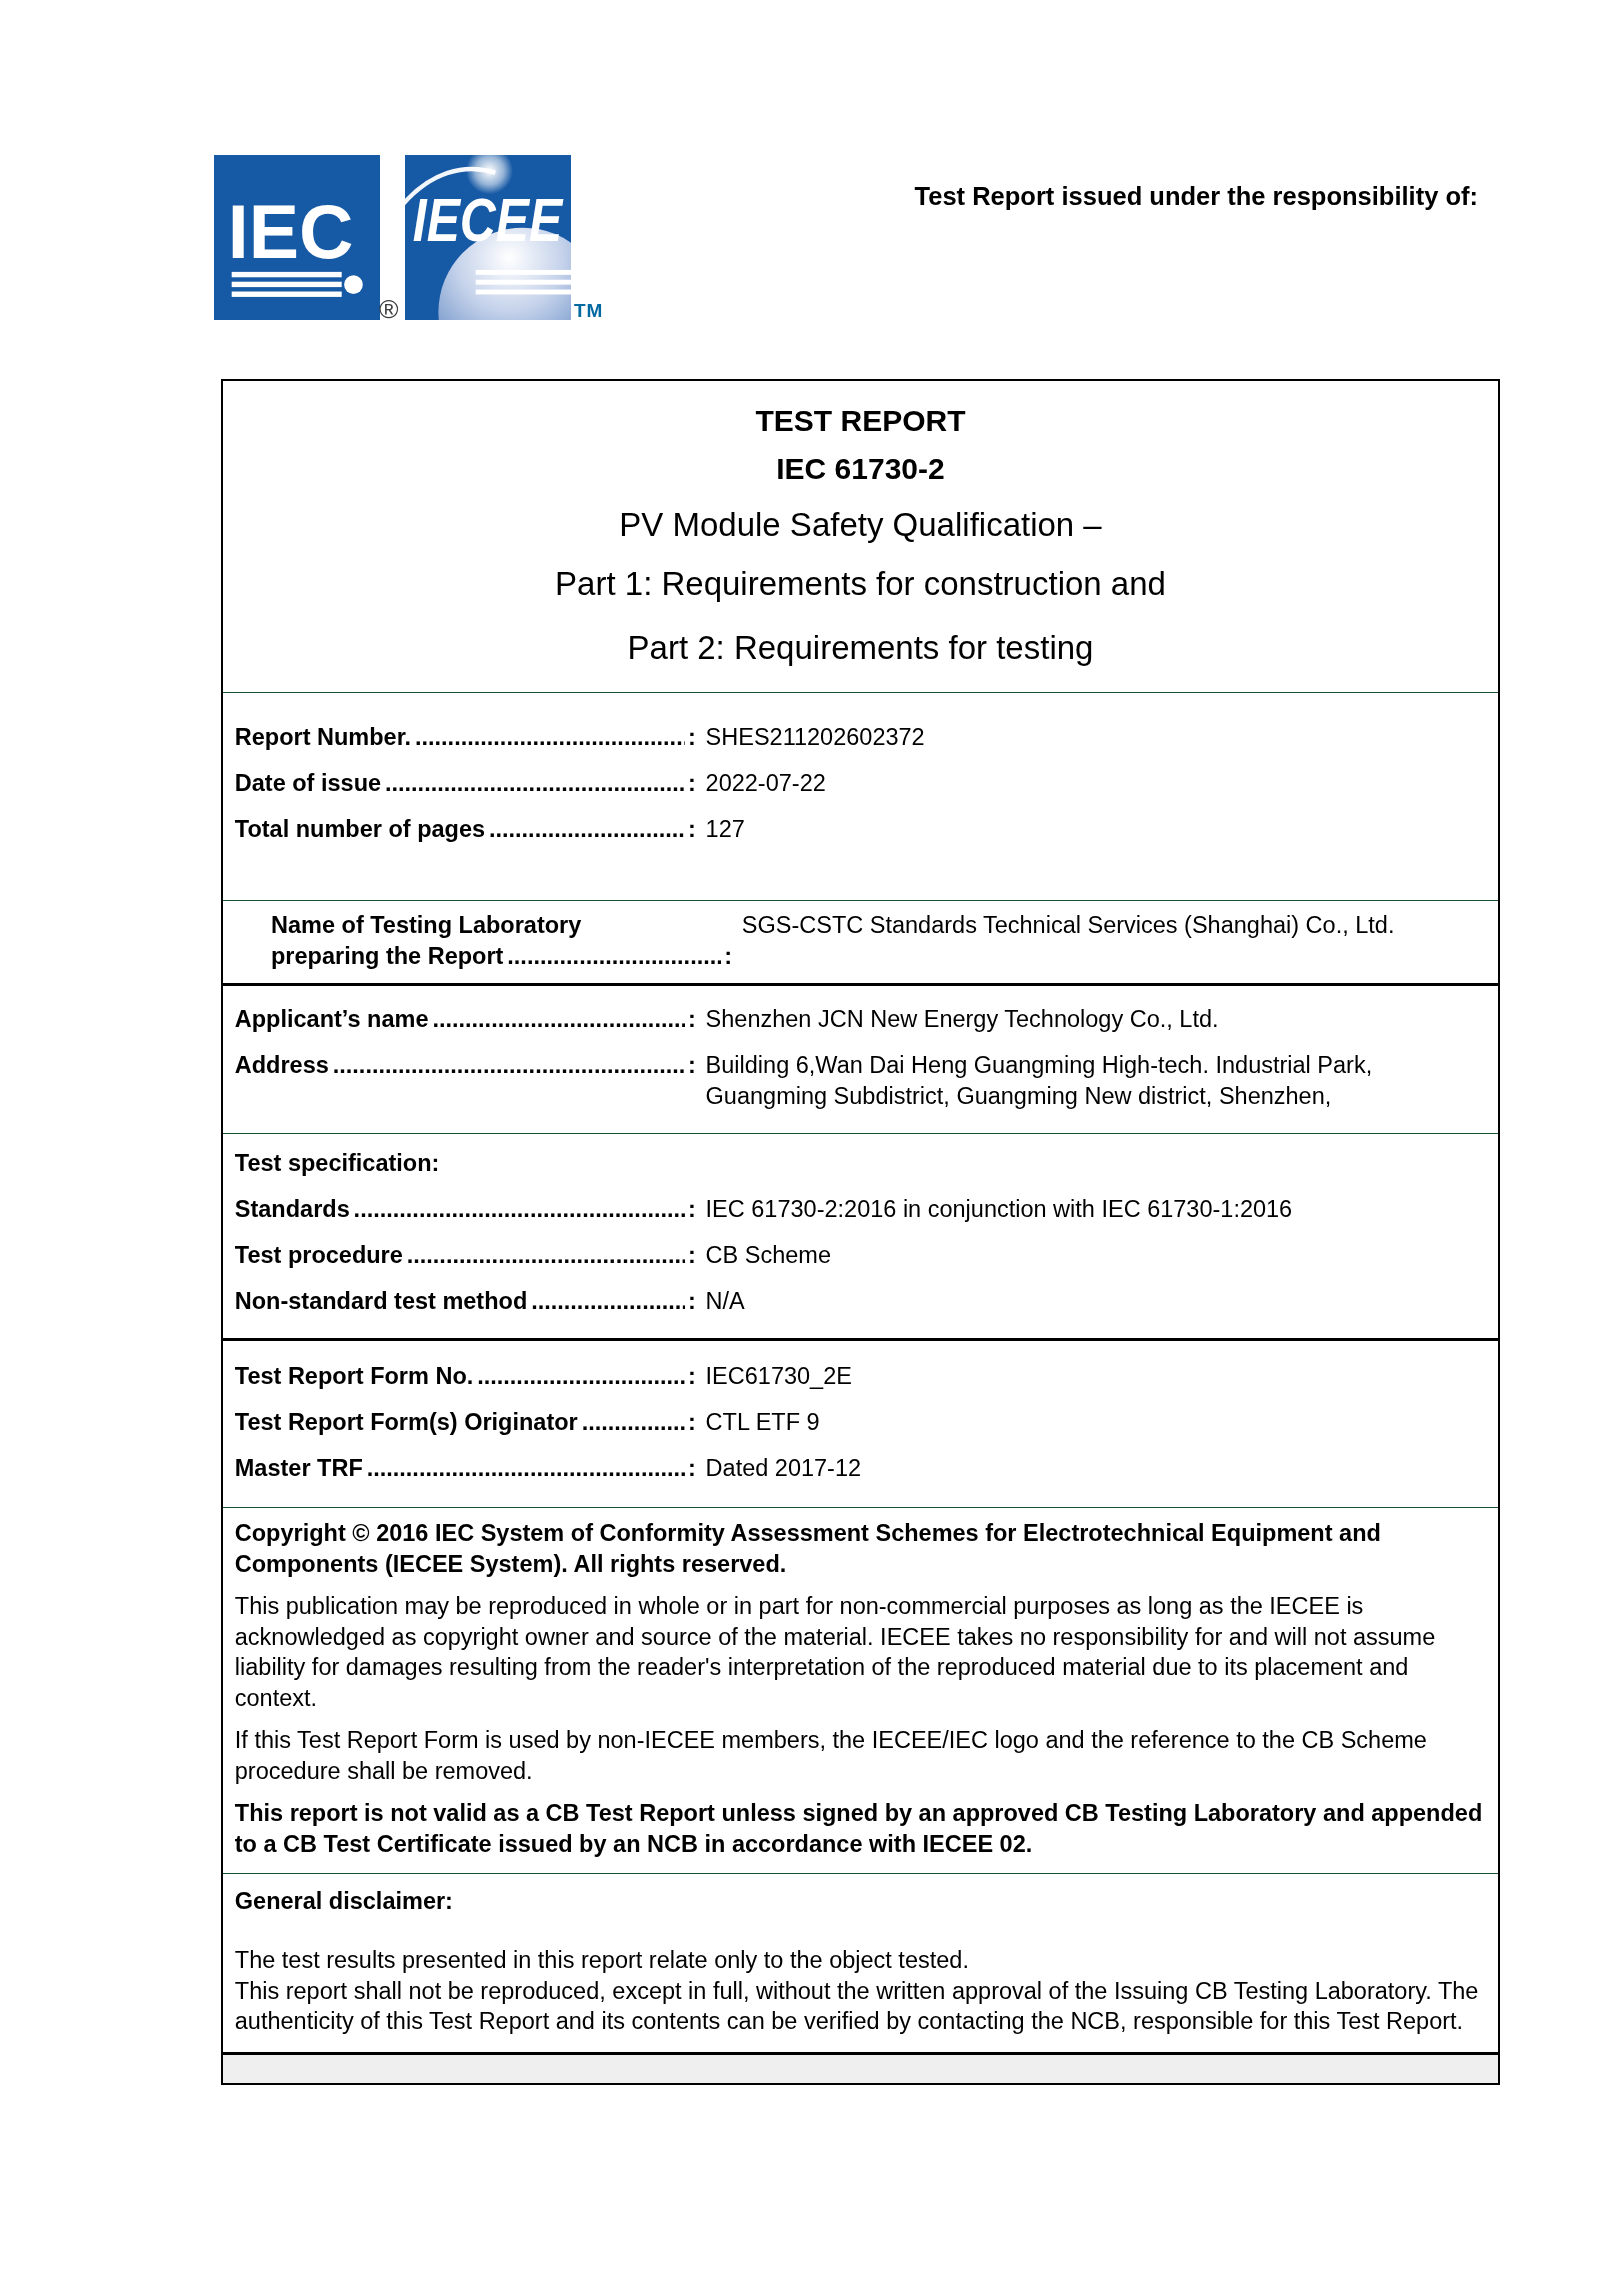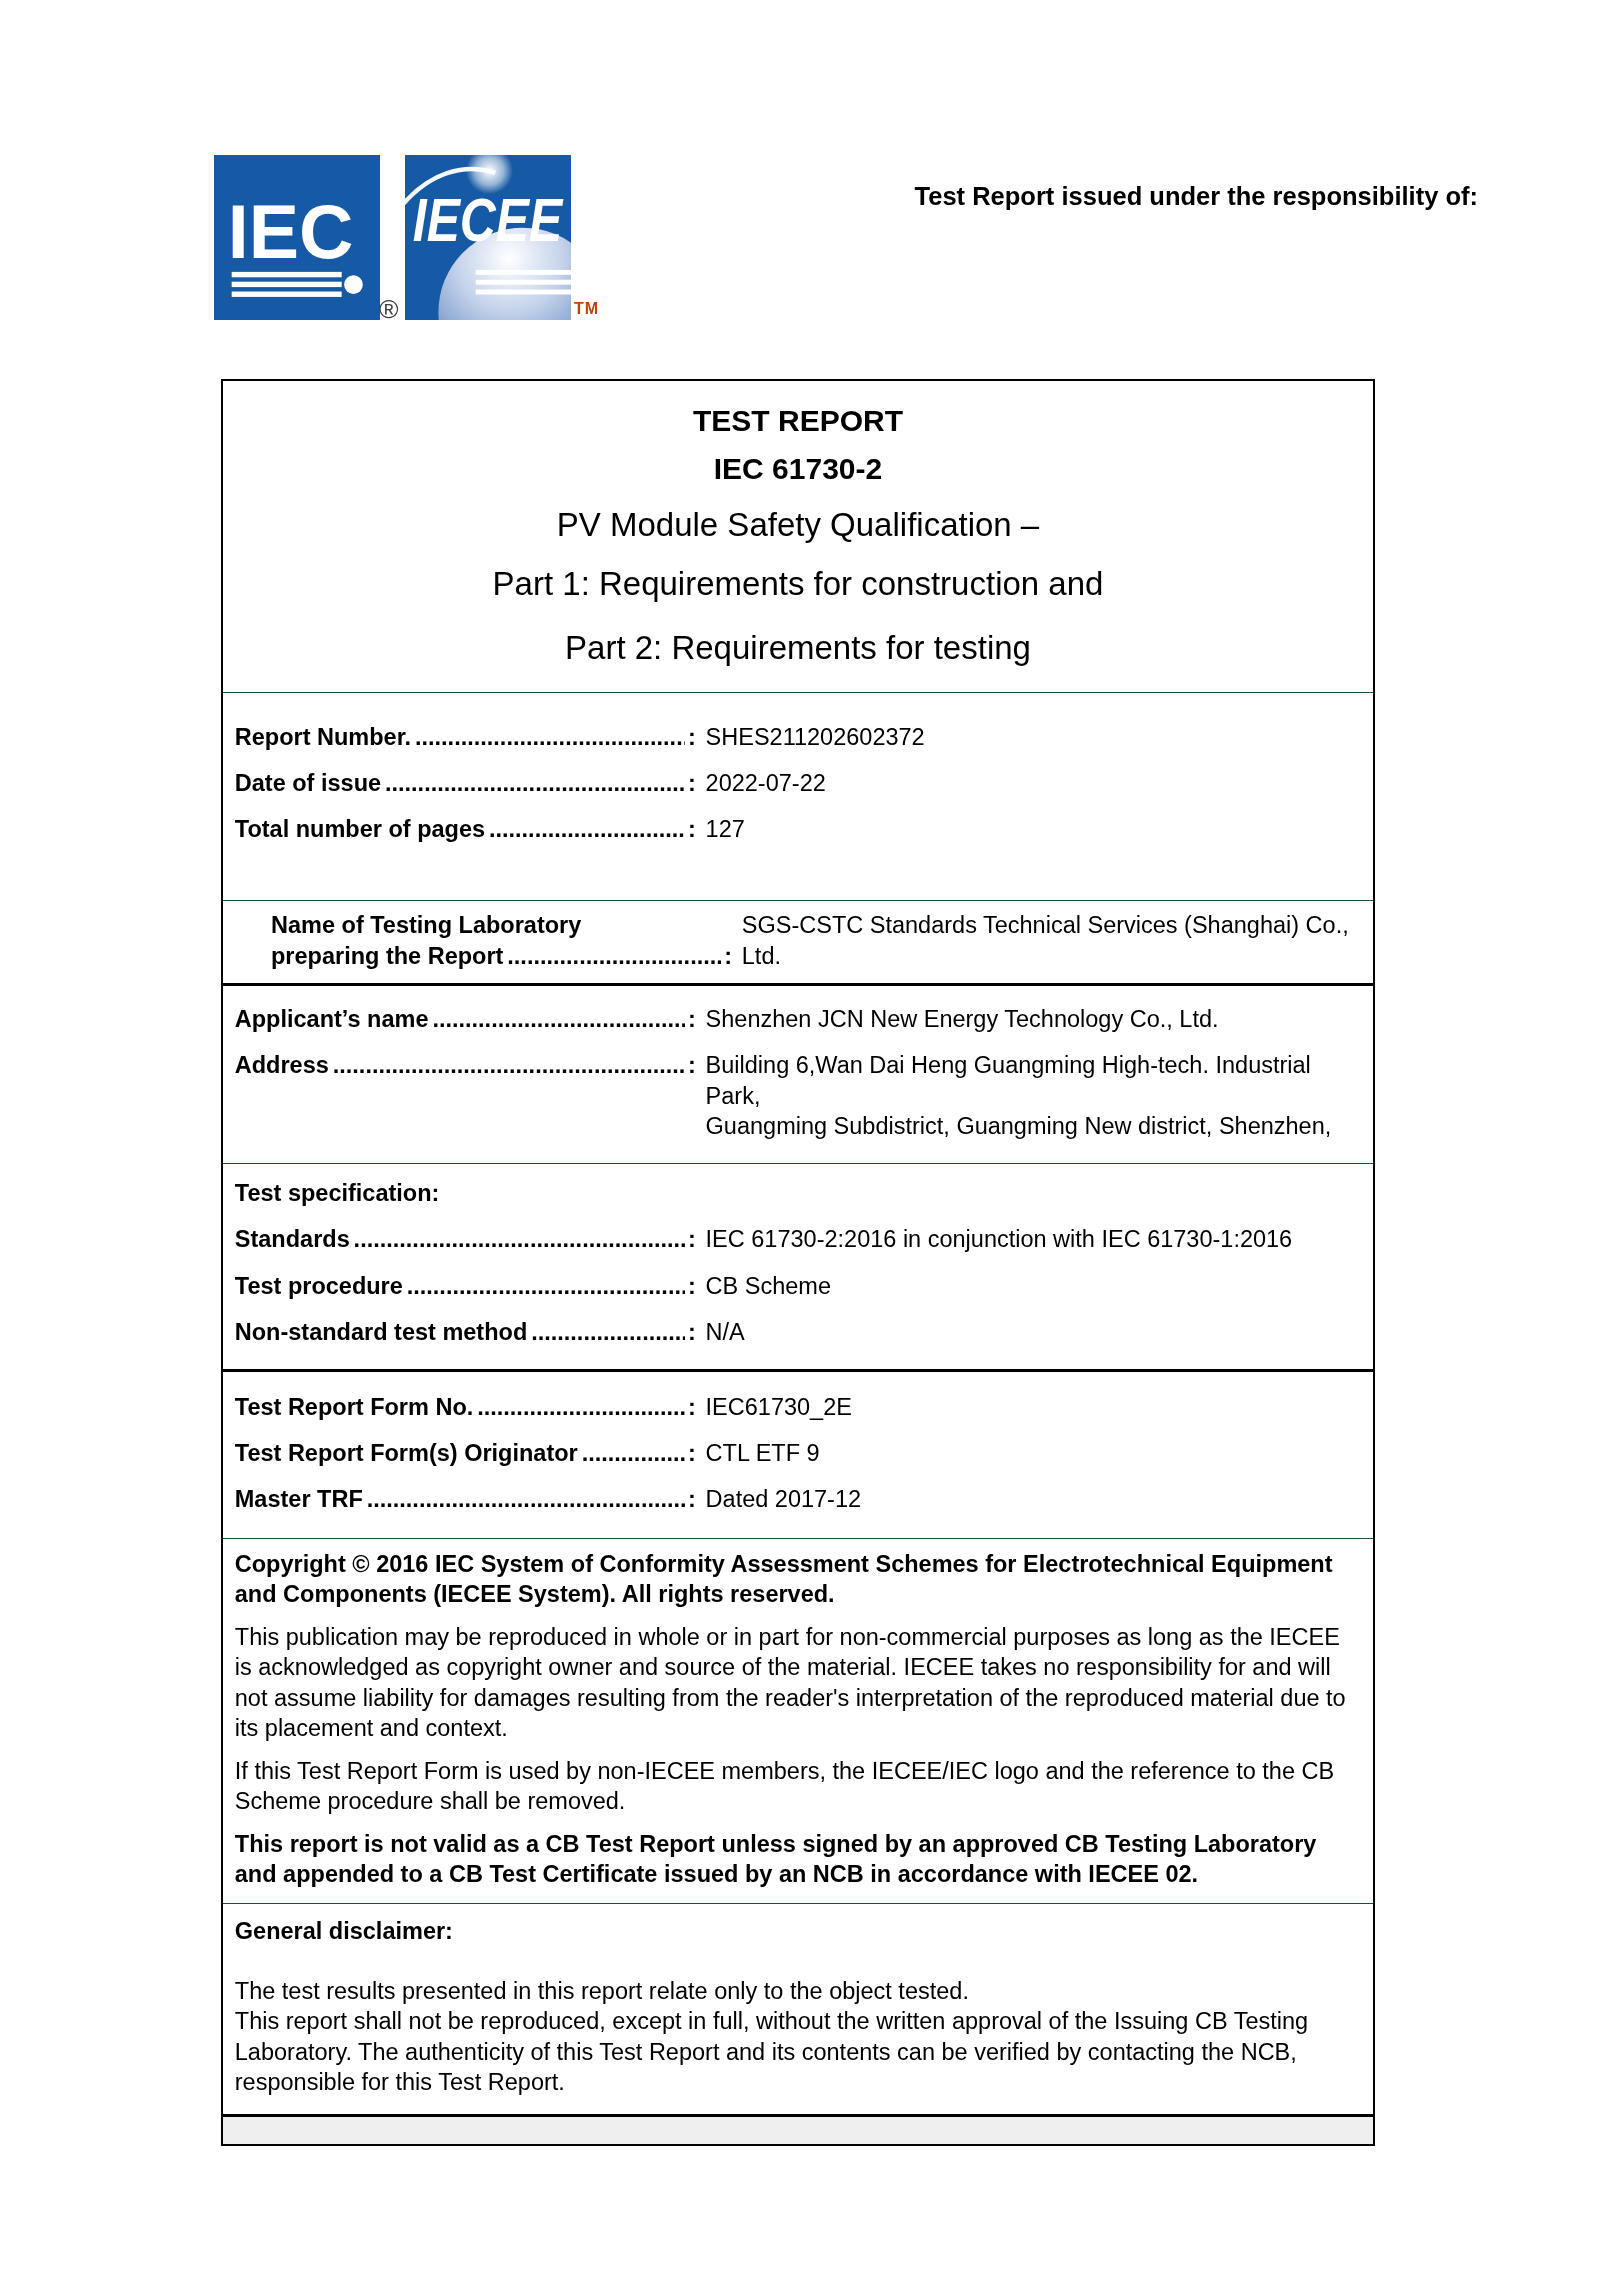--- a/index.html
+++ b/index.html
@@ -17,7 +17,7 @@
   .logo-iec  { position:absolute; left:0;    top:0; width:166px; height:165px; }
   .logo-iecee{ position:absolute; left:191px; top:0; width:166px; height:165px; }
   .reg-mark { position:absolute; left:165px; top:139px; font-size:26.5px; color:#3d3d3d; }
-  .tm-mark  { position:absolute; left:360px; top:145px; font-size:16px; font-weight:bold; color:#c2410c; letter-spacing:1px; }
+  .tm-mark  { position:absolute; left:360px; top:145px; font-size:19px; font-weight:bold; color:#0369a1; letter-spacing:1px; }
 
   
   .header-note {

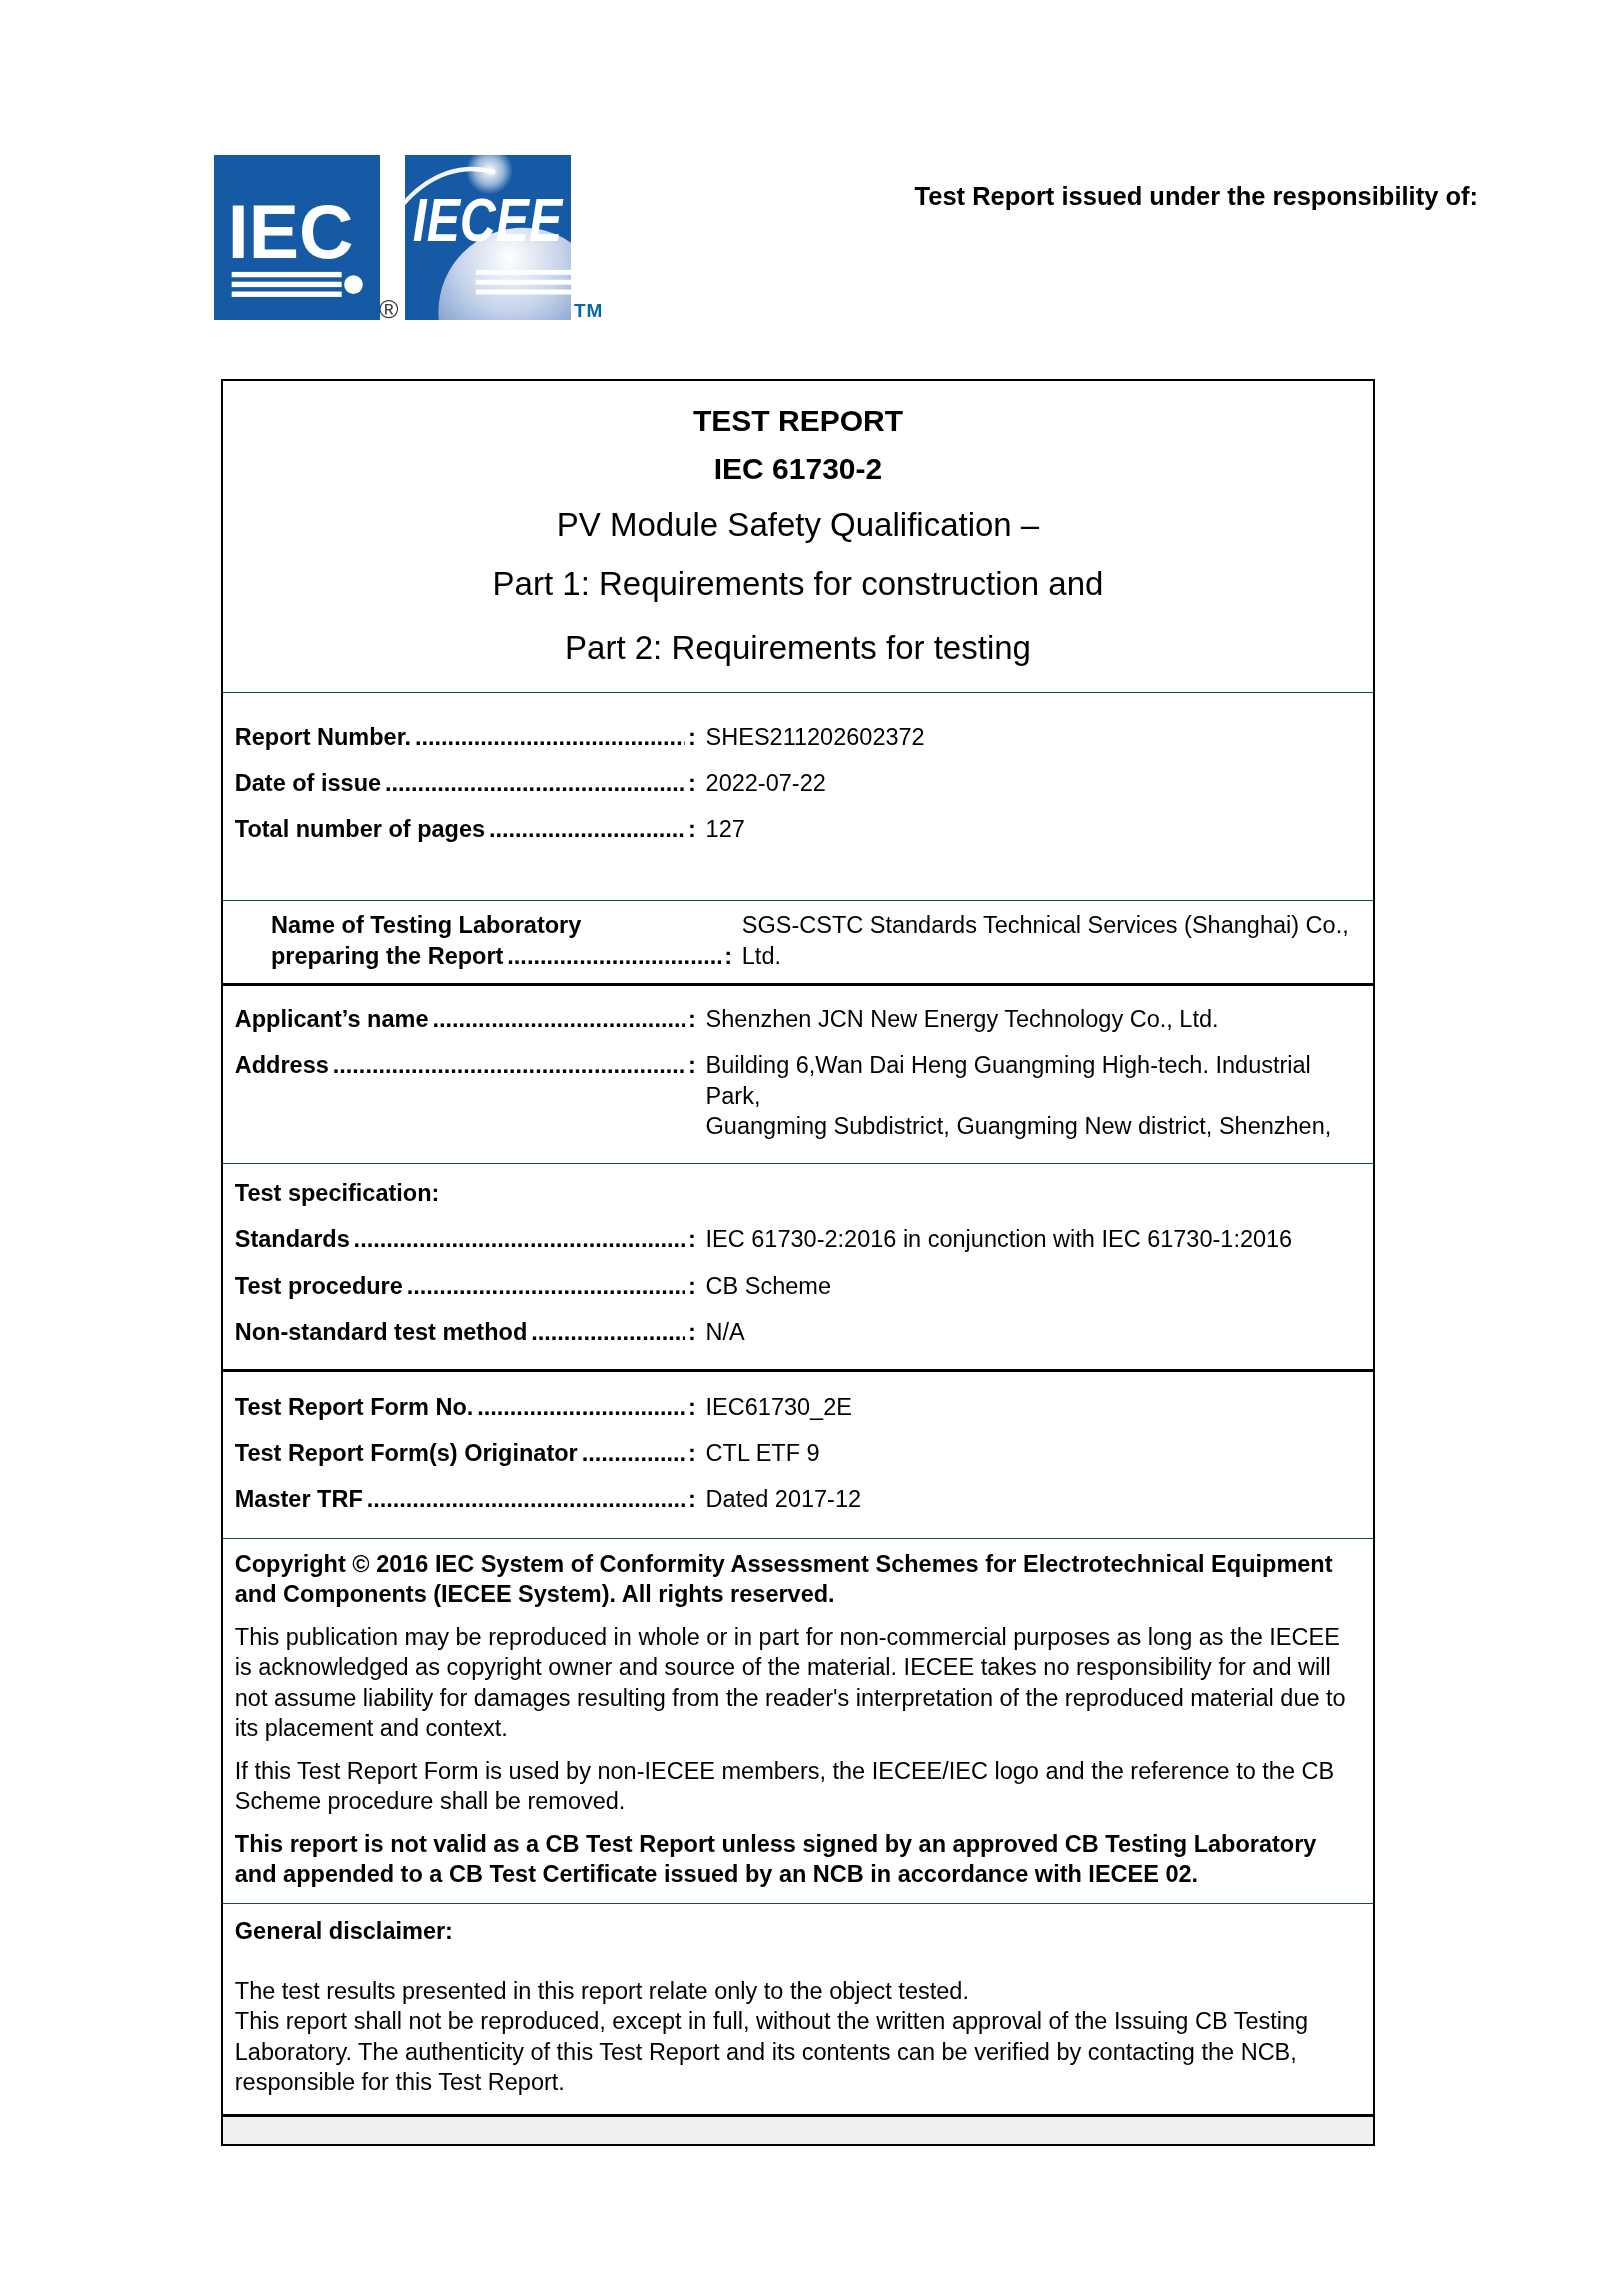--- a/index.html
+++ b/index.html
@@ -27,7 +27,7 @@
 
   
   .report-table {
-    position:absolute; left:221px; top:379px; width:1154px;
+    position:absolute; left:221px; top:379px; width:1279px;
     border:2.9px solid #000; box-sizing:border-box;
     font-size:23.5px; line-height:1.3;
   }

